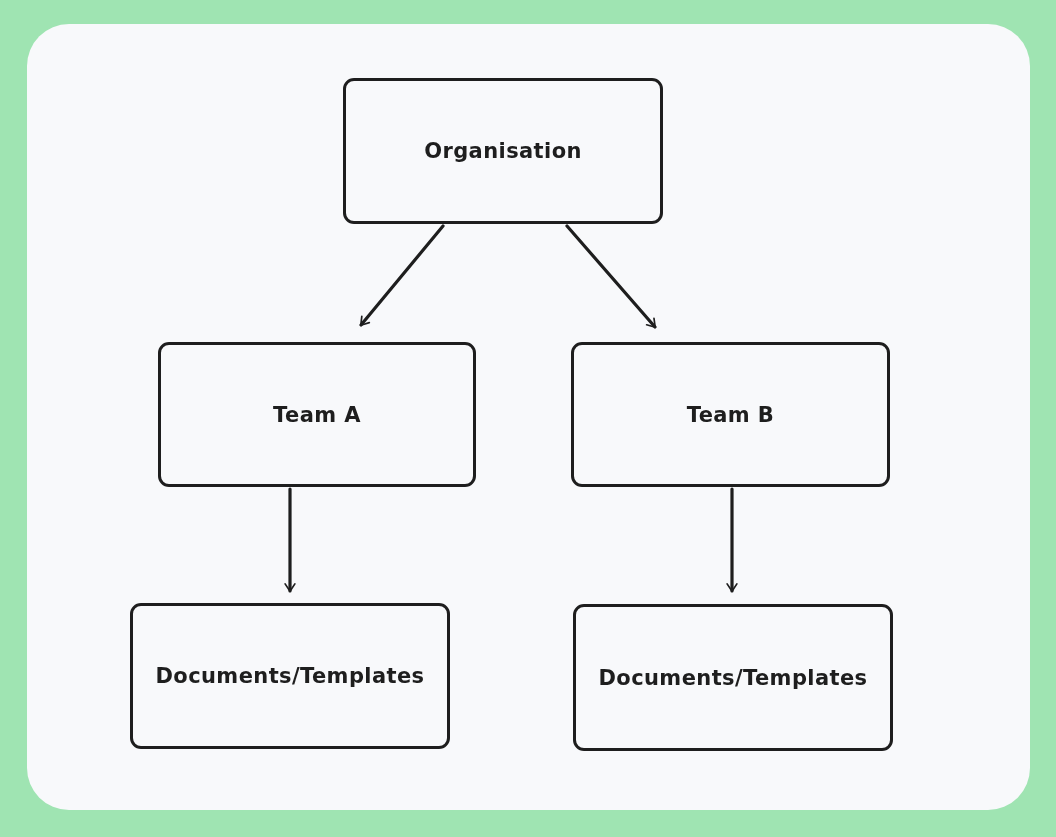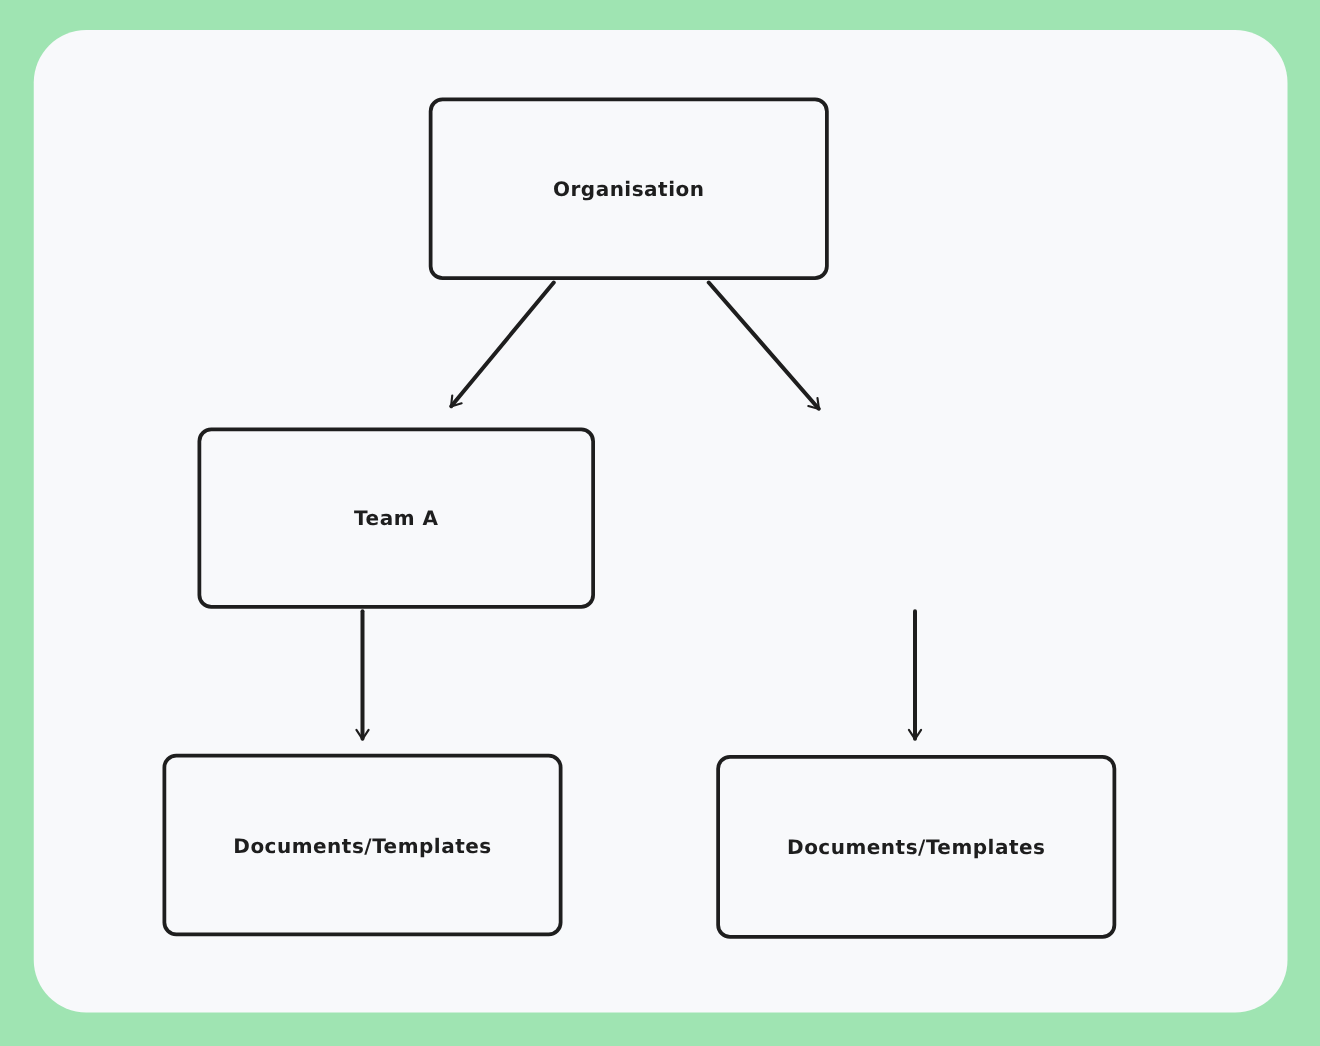--- a/index.html
+++ b/index.html
@@ -60,7 +60,7 @@
   }
   .node-label {
     color: var(--stroke);
-    font-size: 16px;
+    font-size: 21px;
     font-weight: 700;
     letter-spacing: 0.4px;
     white-space: nowrap;

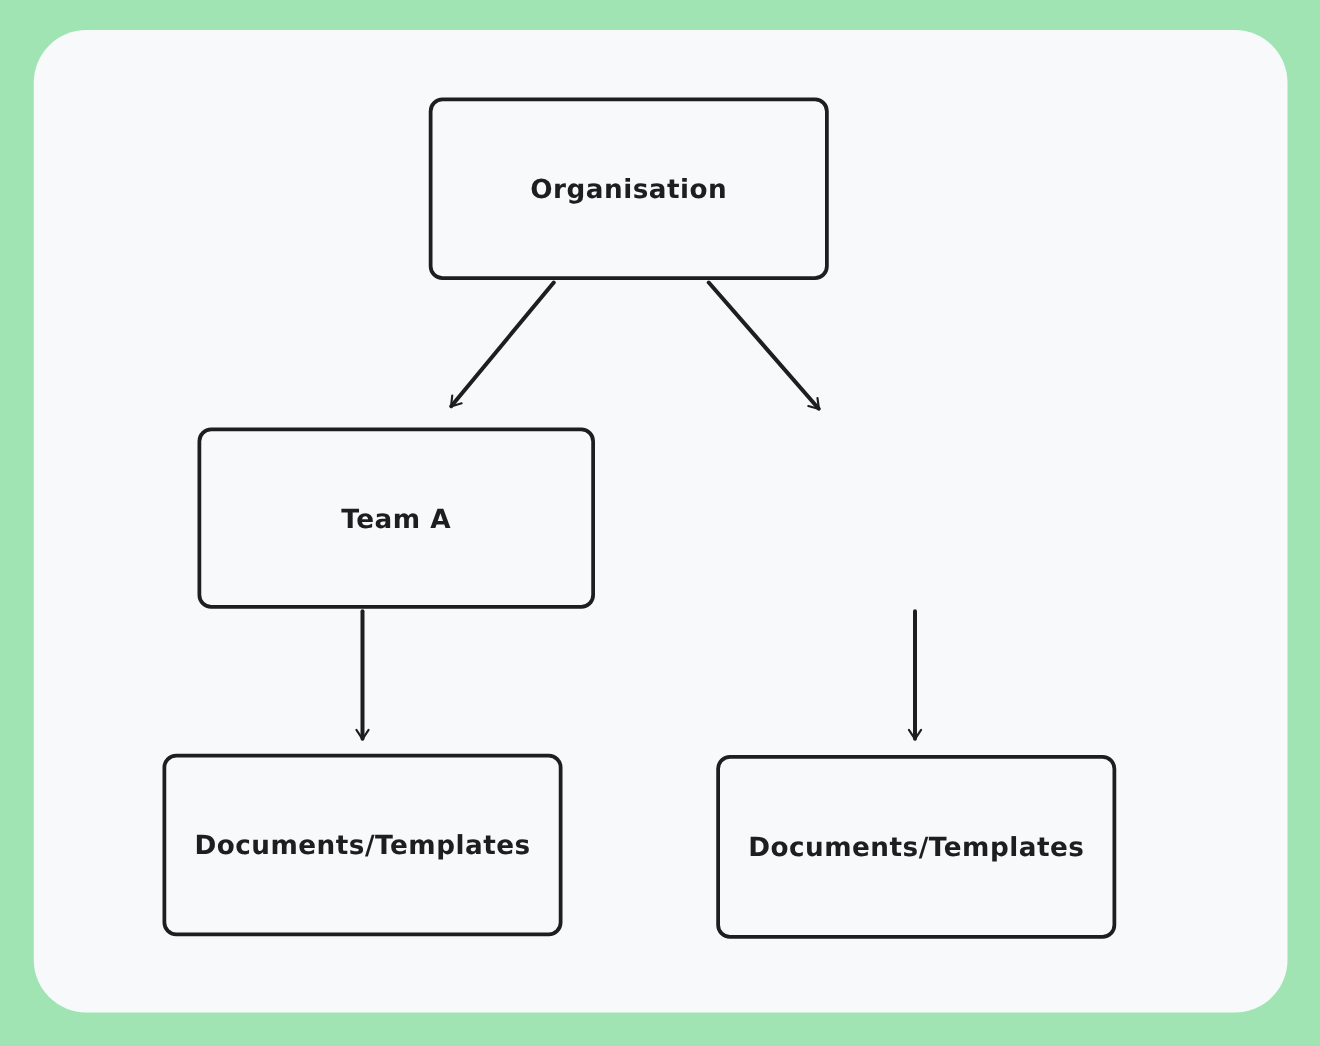--- a/index.html
+++ b/index.html
@@ -98,6 +98,9 @@
     <span class="node-label">Team A</span>
   </div>
 
+  <div class="node node-team-b">
+    <span class="node-label">Team B</span>
+  </div>
 
   <div class="node node-documents-a">
     <span class="node-label">Documents/Templates</span>

